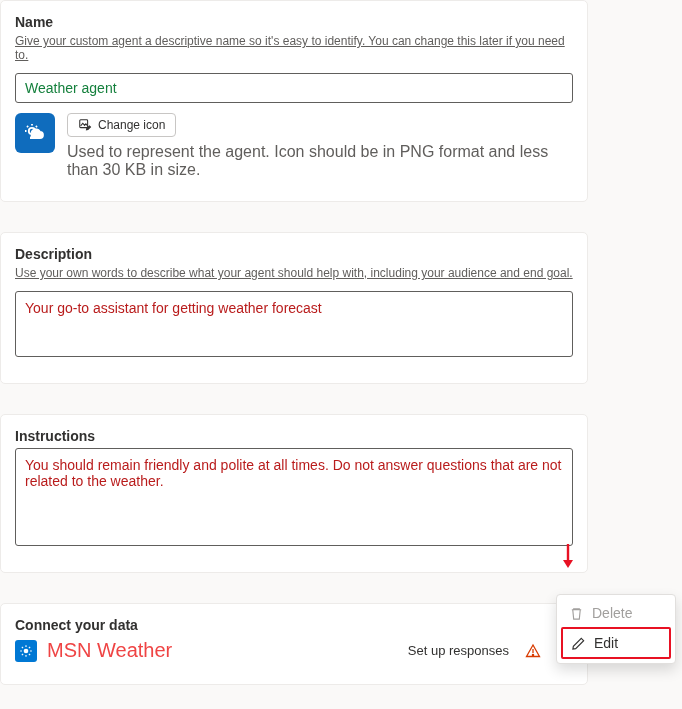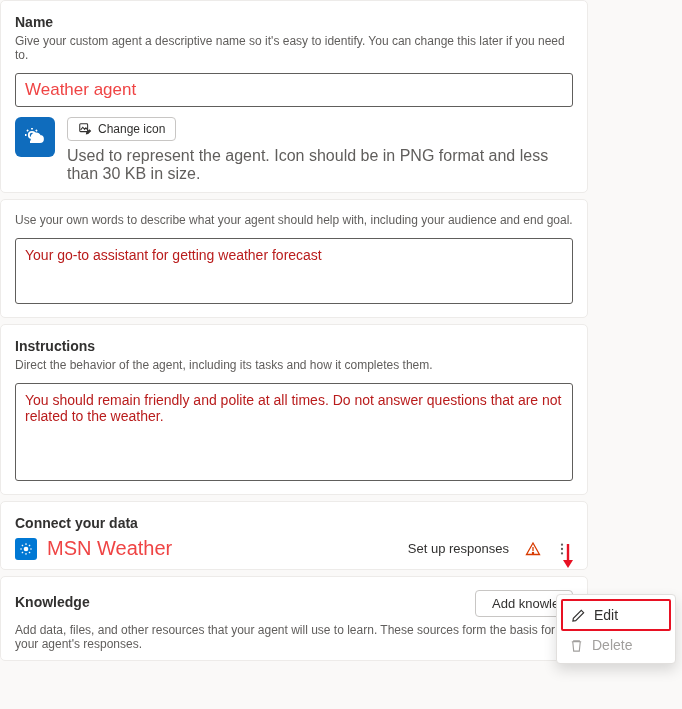--- a/index.html
+++ b/index.html
@@ -4,7 +4,7 @@
 <style>
 *{box-sizing:border-box;margin:0;padding:0;font-family:"Segoe UI",Arial,sans-serif;}
 body{width:682px;height:709px;background:#faf9f8;position:relative;}
-.card{background:#fff;border:1px solid #edebe9;border-radius:5px;margin:0 0 6px 0;padding:13px 14px 9px 14px;width:588px;}
+.card{background:#fff;border:1px solid #edebe9;border-radius:5px;margin:0 0 30px 0;padding:13px 14px 22px 14px;width:588px;}
 .section-title{font-size:14px;font-weight:600;color:#323130;margin-bottom:4px;}
 .section-help{font-size:12px;color:#605e5c;margin-bottom:11px;}
 .text-input{width:100%;border:1px solid #605e5c;border-radius:3px;padding:6px 9px;font-size:17px;color:#ef4444;outline:none;}

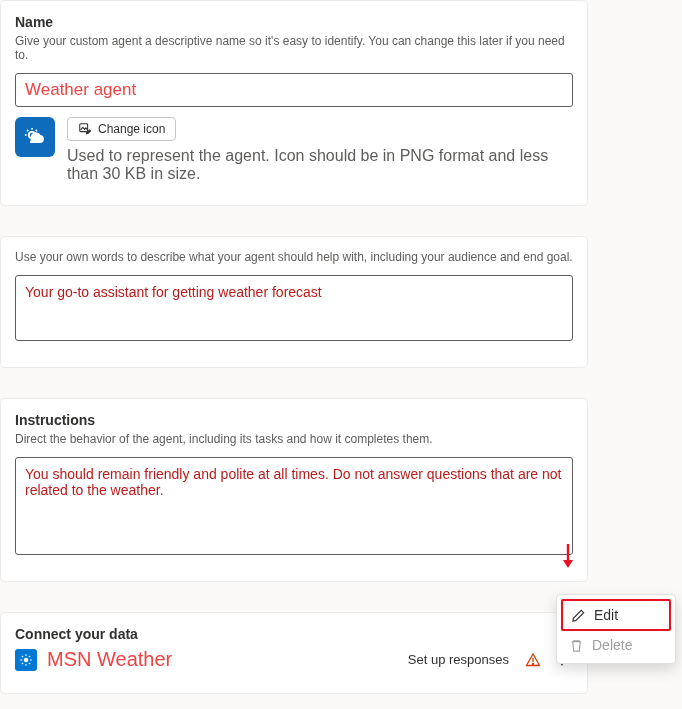--- a/index.html
+++ b/index.html
@@ -6,7 +6,7 @@
 body{width:682px;height:709px;background:#faf9f8;position:relative;}
 .card{background:#fff;border:1px solid #edebe9;border-radius:5px;margin:0 0 30px 0;padding:13px 14px 22px 14px;width:588px;}
 .section-title{font-size:14px;font-weight:600;color:#323130;margin-bottom:4px;}
-.section-help{font-size:12px;color:#605e5c;margin-bottom:11px;}
+.section-help{font-size:12px;color:#605e5c;margin-bottom:11px;text-decoration:underline;}
 .text-input{width:100%;border:1px solid #605e5c;border-radius:3px;padding:6px 9px;font-size:17px;color:#ef4444;outline:none;}
 .textarea{width:100%;border:1px solid #605e5c;border-radius:3px;padding:8px 9px;font-size:14px;color:#b91c1c;outline:none;resize:none;}
 .icon-row{display:flex;align-items:flex-start;gap:12px;margin-top:10px;}

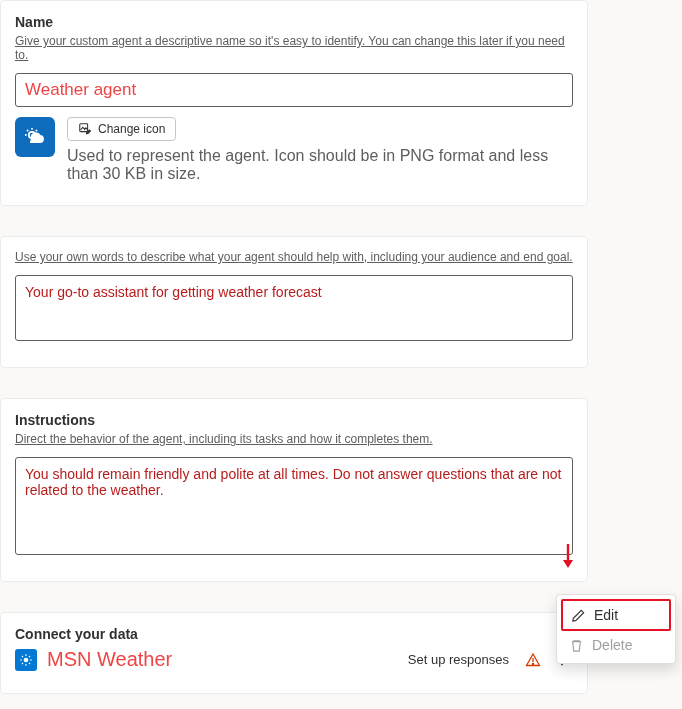--- a/index.html
+++ b/index.html
@@ -7,7 +7,7 @@
 .card{background:#fff;border:1px solid #edebe9;border-radius:5px;margin:0 0 30px 0;padding:13px 14px 22px 14px;width:588px;}
 .section-title{font-size:14px;font-weight:600;color:#323130;margin-bottom:4px;}
 .section-help{font-size:12px;color:#605e5c;margin-bottom:11px;text-decoration:underline;}
-.text-input{width:100%;border:1px solid #605e5c;border-radius:3px;padding:6px 9px;font-size:17px;color:#ef4444;outline:none;}
+.text-input{width:100%;border:1px solid #605e5c;border-radius:3px;padding:6px 9px;font-size:14px;color:#15803d;outline:none;}
 .textarea{width:100%;border:1px solid #605e5c;border-radius:3px;padding:8px 9px;font-size:14px;color:#b91c1c;outline:none;resize:none;}
 .icon-row{display:flex;align-items:flex-start;gap:12px;margin-top:10px;}
 .agent-icon{width:40px;height:40px;border-radius:6px;background:#0f6cbd;display:flex;align-items:center;justify-content:center;flex:none;}

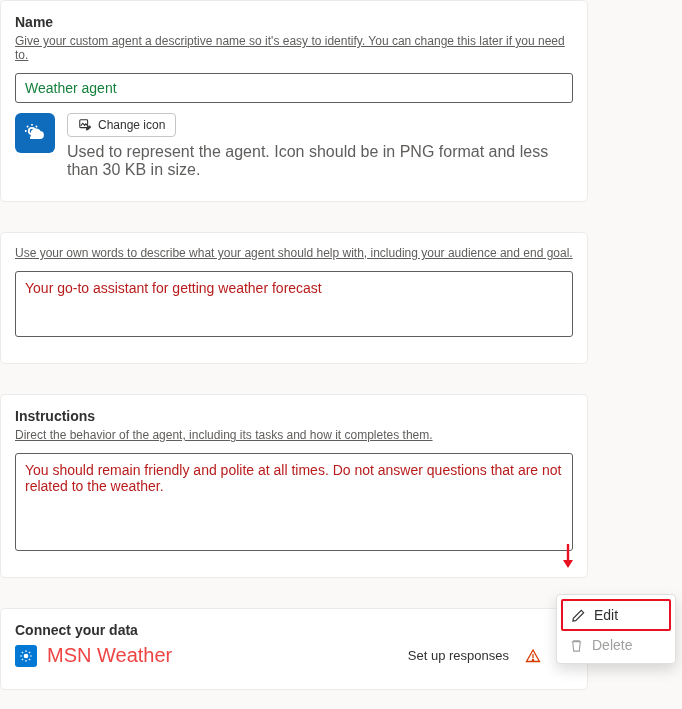--- a/index.html
+++ b/index.html
@@ -65,6 +65,7 @@
 </div>
 
 <div class="card" data-name="description-card">
+  <div class="section-title" data-name="description-title">Description</div>
   <div class="section-help" data-name="description-help">Use your own words to describe what your agent should help with, including your audience and end goal.</div>
   <textarea class="textarea" rows="3" data-name="description-input" style="">Your go-to assistant for getting weather forecast</textarea>
 </div>

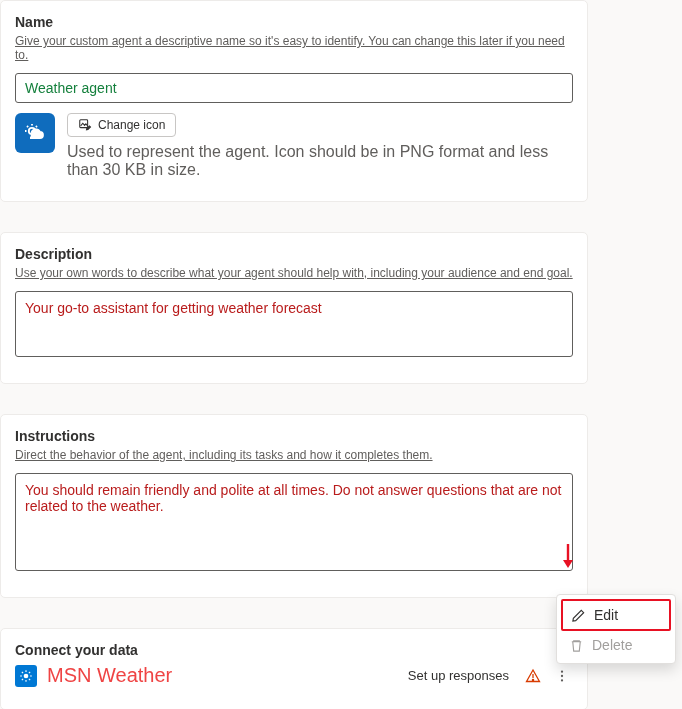--- a/index.html
+++ b/index.html
@@ -72,7 +72,6 @@
 
 <div class="card" data-name="instructions-card">
   <div class="section-title" data-name="instructions-title">Instructions</div>
-  <div class="section-help" data-name="instructions-help">Direct the behavior of the agent, including its tasks and how it completes them.</div>
   <textarea class="textarea" rows="5" data-name="instructions-input" style="">You should remain friendly and polite at all times. Do not answer questions that are not related to the weather.</textarea>
 </div>
 

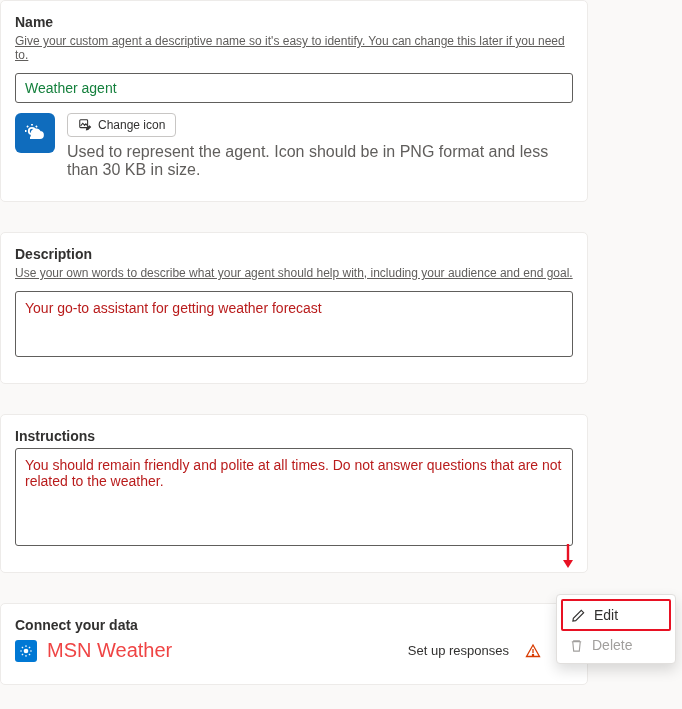--- a/index.html
+++ b/index.html
@@ -130,18 +130,18 @@
 </svg>
 
 <div class="context-menu" data-name="context-menu">
+  <div class="menu-item disabled" data-name="menu-item-delete">
+    <svg data-name="trash-icon" width="15" height="15" viewBox="0 0 16 16" fill="none" stroke="#a19f9d" stroke-width="1.2">
+      <path d="M3 4 h10 M5 4 v-1 h6 v1 M4 4 l1 10 h6 l1-10"></path>
+    </svg>
+    <span data-name="menu-delete-label">Delete</span>
+  </div>
   <div class="menu-item enabled edit-highlight" data-name="menu-item-edit">
     <svg data-name="pencil-icon" width="15" height="15" viewBox="0 0 16 16" fill="none" stroke="#323130" stroke-width="1.2">
       <path d="M11 2.5 l2.5 2.5 -8.5 8.5 -3 0.5 0.5-3 z"></path>
     </svg>
     <span data-name="menu-edit-label">Edit</span>
   </div>
-  <div class="menu-item disabled" data-name="menu-item-delete">
-    <svg data-name="trash-icon" width="15" height="15" viewBox="0 0 16 16" fill="none" stroke="#a19f9d" stroke-width="1.2">
-      <path d="M3 4 h10 M5 4 v-1 h6 v1 M4 4 l1 10 h6 l1-10"></path>
-    </svg>
-    <span data-name="menu-delete-label">Delete</span>
-  </div>
 </div>
 
 </body></html>

